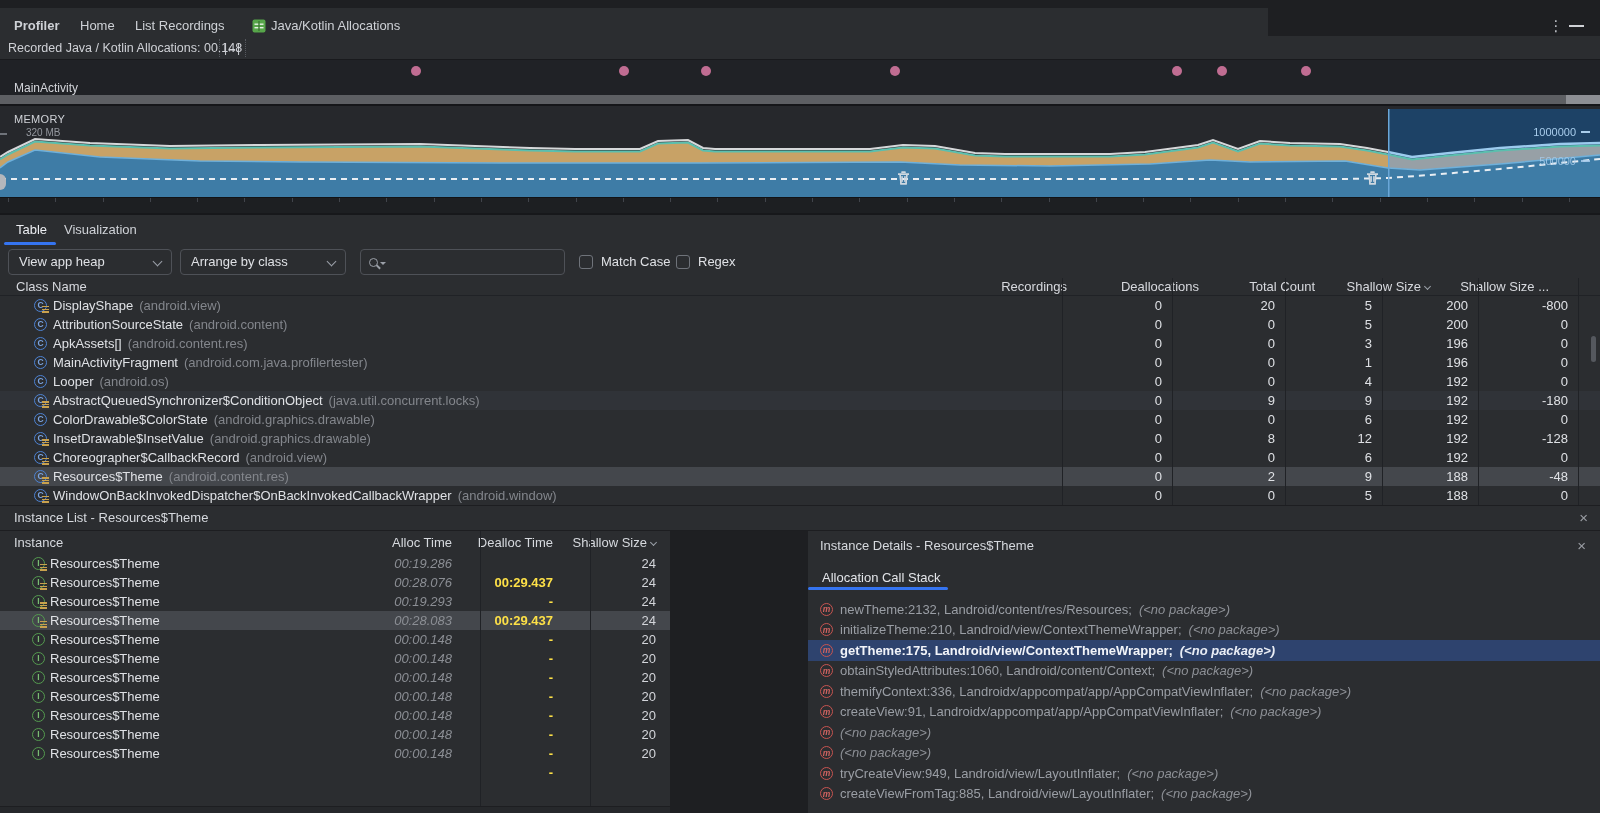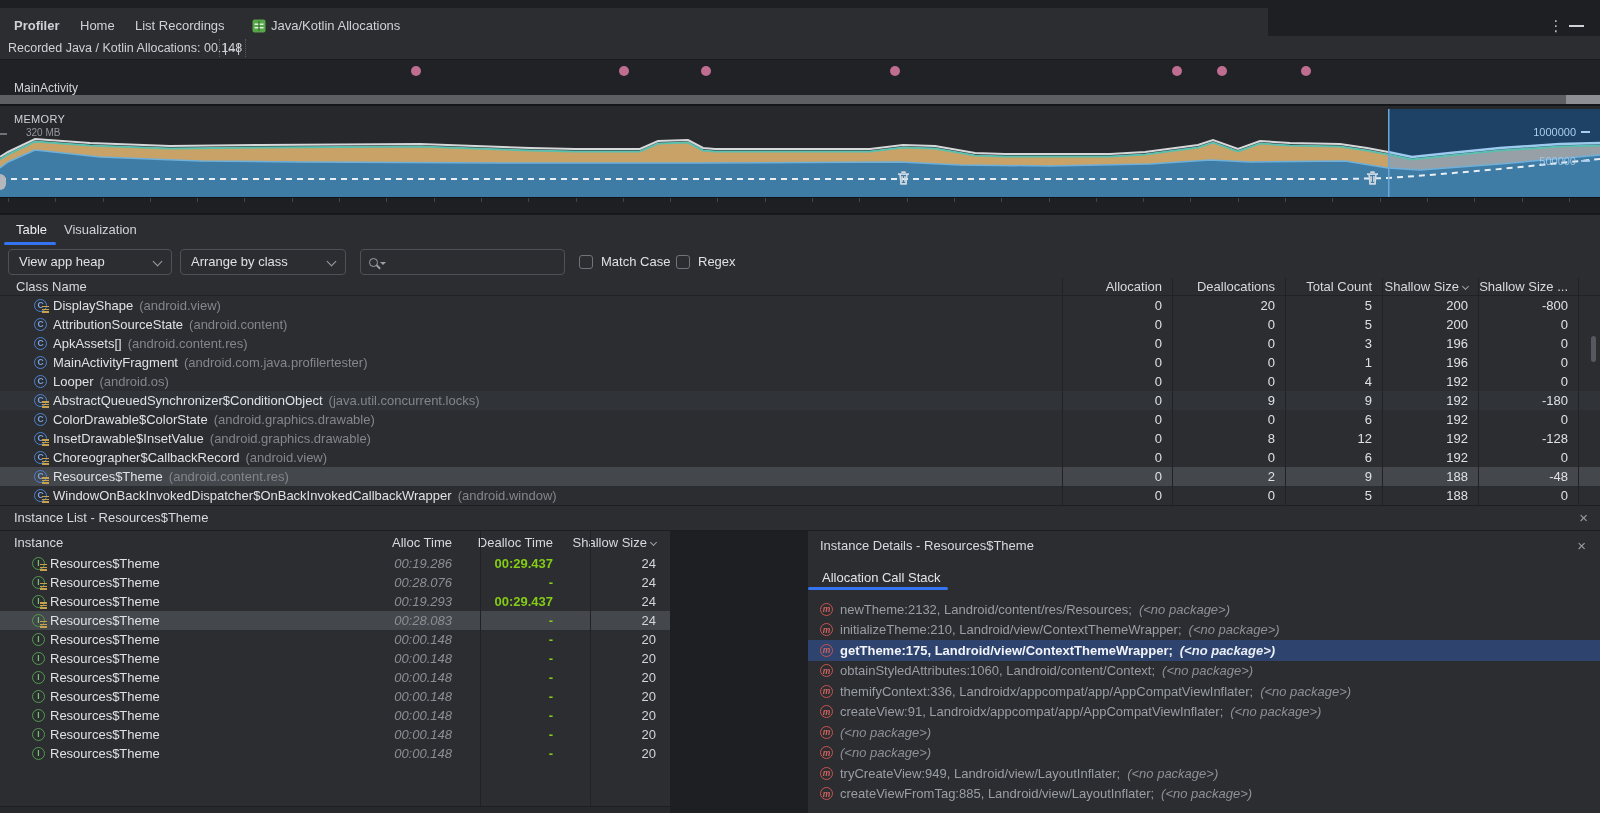--- a/index.html
+++ b/index.html
@@ -72,7 +72,7 @@
 
   
   .class-table{position:absolute;left:0;top:278px;width:1600px;height:227px;background:#2b2d30;}
-  .ct-header{position:relative;height:18px;line-height:18px;display:flex;border-bottom:1px solid #202226;color:#d7d9de;}
+  .ct-header{position:relative;height:18px;line-height:18px;display:flex;border-bottom:1px solid #202226;color:#d7d9de;gap:19px;}
   .ct-header .h-name{flex:1;padding-left:16px;}
   .cell{text-align:right;padding-right:10px;}
   .c-a{width:110px;}.c-d{width:113px;}.c-t{width:97px;}.c-s{width:96px;}.c-s2{width:100px;overflow:hidden;white-space:nowrap;}.c-gap{width:22px;}

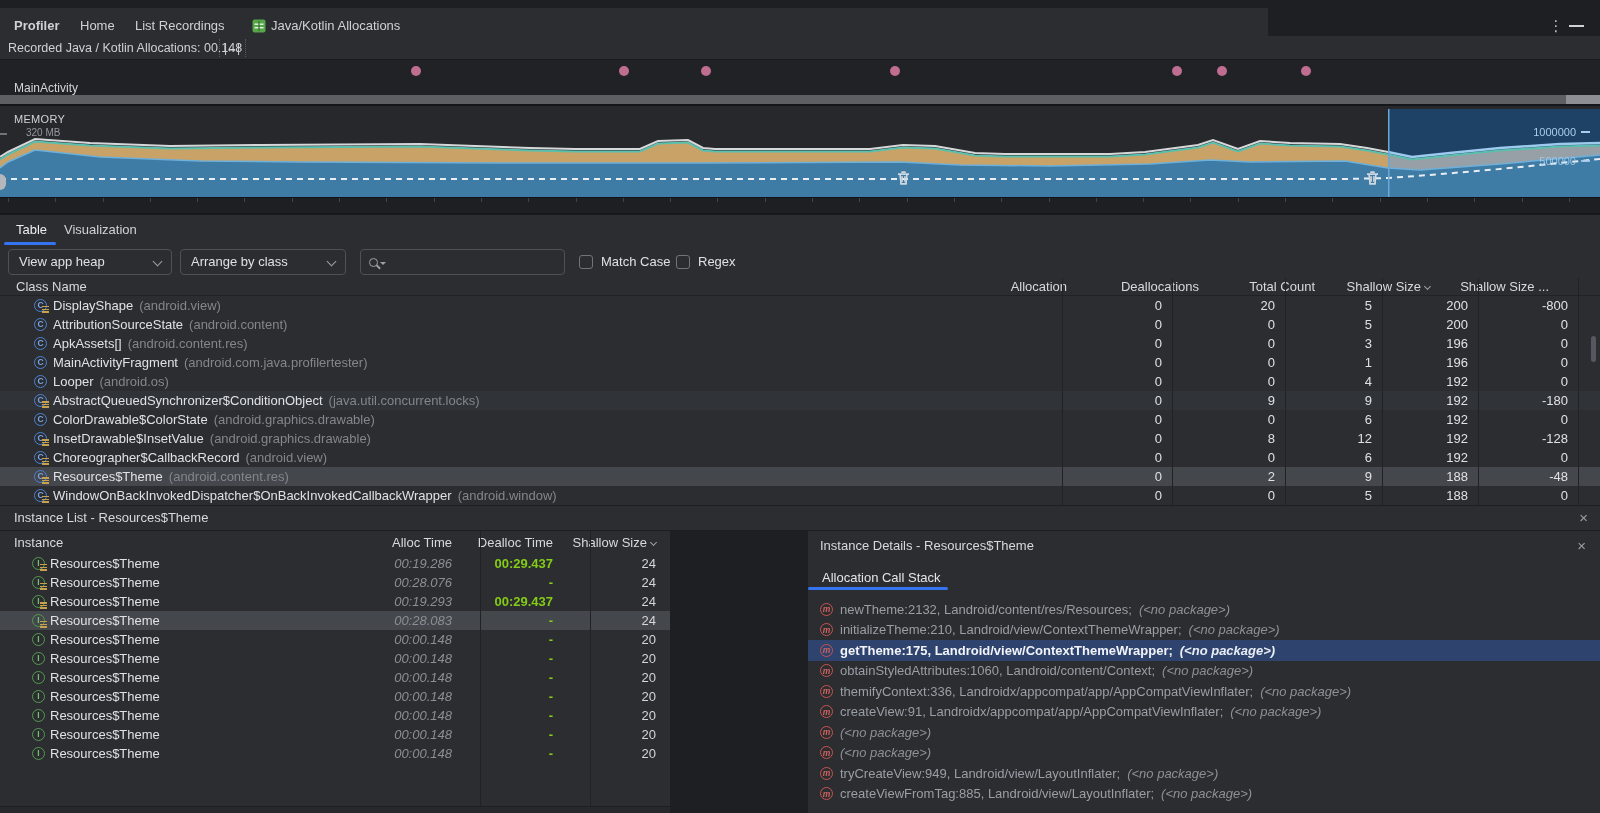--- a/index.html
+++ b/index.html
@@ -262,7 +262,7 @@
   <div class="class-table">
     <div class="ct-header">
       <div class="h-name">Class Name</div>
-      <div class="cell c-a">Allocation</div>
+      <div class="cell c-a">Recordings</div>
       <div class="cell c-d">Deallocations</div>
       <div class="cell c-t">Total Count</div>
       <div class="cell c-s"><span>Shallow Size</span><span class="sort-caret"></span></div>

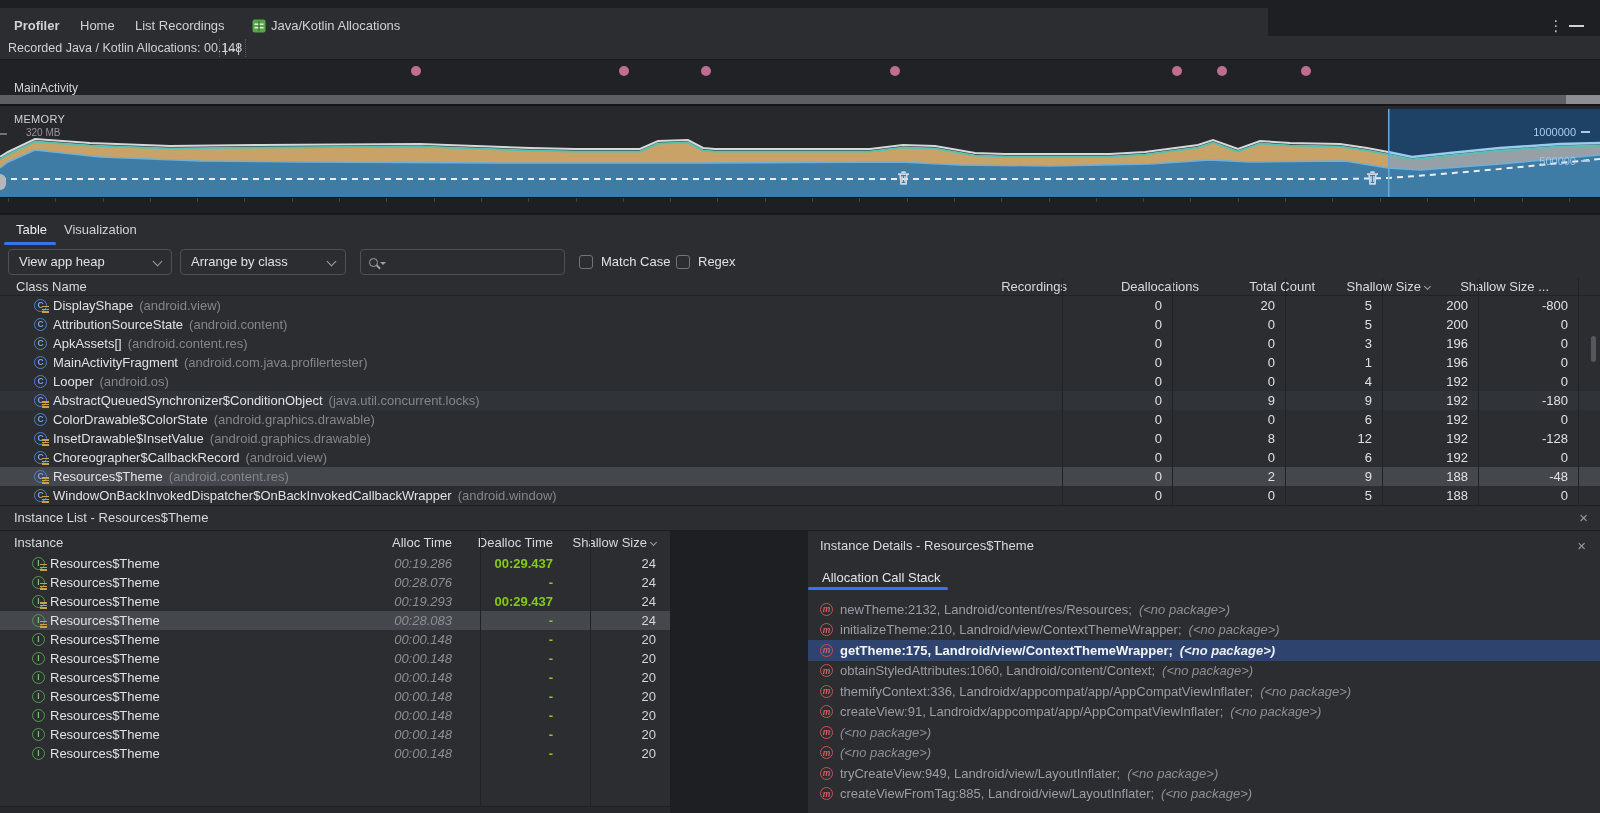--- a/index.html
+++ b/index.html
@@ -109,7 +109,7 @@
   .irow.selected{background:#44474c;}
   .iname{flex:1;display:flex;align-items:center;padding-left:32px;gap:5px;overflow:hidden;white-space:nowrap;}
   .i-alloc{font-style:italic;color:#8b8e94;}
-  .i-dealloc{color:#84cc16;font-weight:600;}
+  .i-dealloc{color:#fde047;font-weight:600;margin-top:19px;}
   .i-size{color:#d3d5da;}
   .ip-bottom-line{position:absolute;left:0;top:275px;width:798px;height:1px;background:#1d1e21;}
   .ip-bottom-strip{position:absolute;left:0;top:276px;width:798px;height:6px;background:#26282b;}

